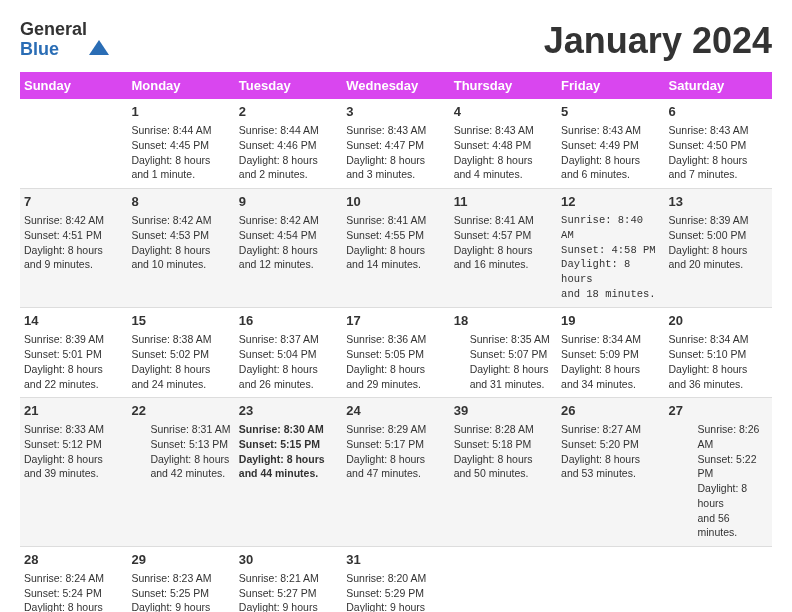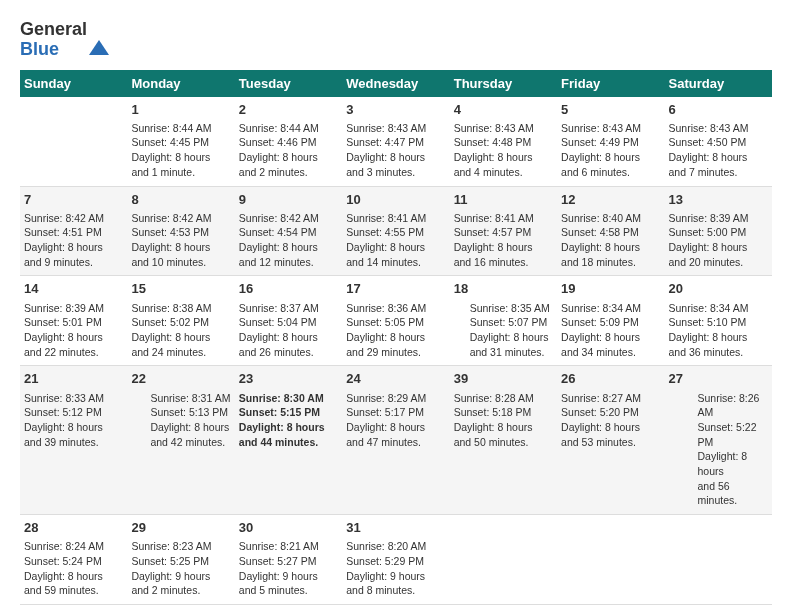--- a/index.html
+++ b/index.html
@@ -110,6 +110,7 @@
     </svg>
   </div>
   <div class="title-block">
+    <div class="month-title">January 2024</div>
   </div>
 </div>
 

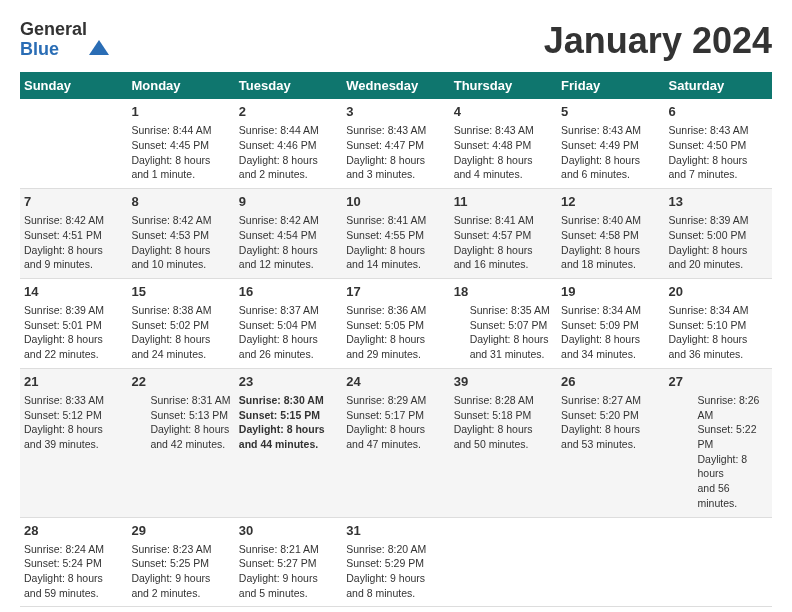--- a/index.html
+++ b/index.html
@@ -59,7 +59,7 @@
       font-size: 11px;
     }
     thead tr th {
-      background-color: #0f766e;
+      background-color: #d946ef;
       color: #fff;
       padding: 6px 4px;
       text-align: left;

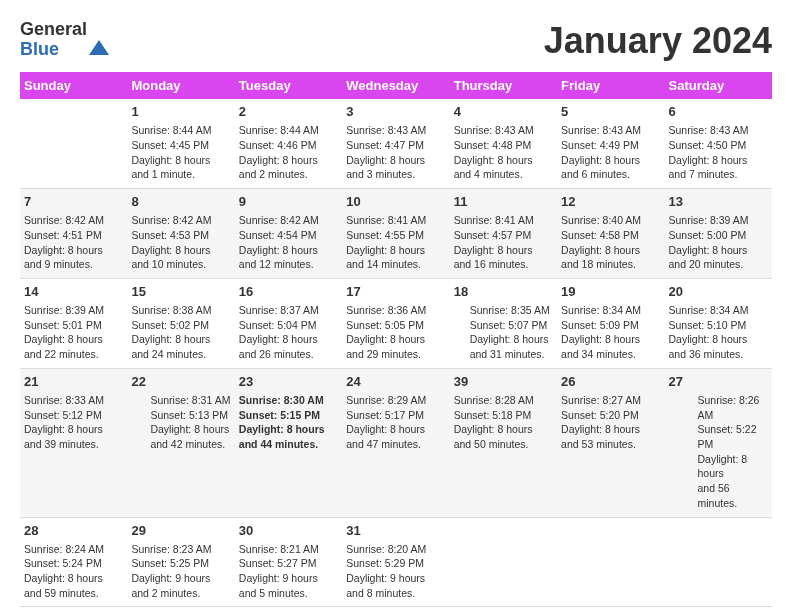--- a/index.html
+++ b/index.html
@@ -210,7 +210,7 @@
         </td>
         <td>
           <span class="day-num">12</span>
-          <div class="day-info" style="white-space: pre-line;">Sunrise: 8:40 AM
+          <div class="day-info" style="white-space: pre-line; font-family: Liberation Mono, monospace;">Sunrise: 8:40 AM
 Sunset: 4:58 PM
 Daylight: 8 hours
 and 18 minutes.</div>

